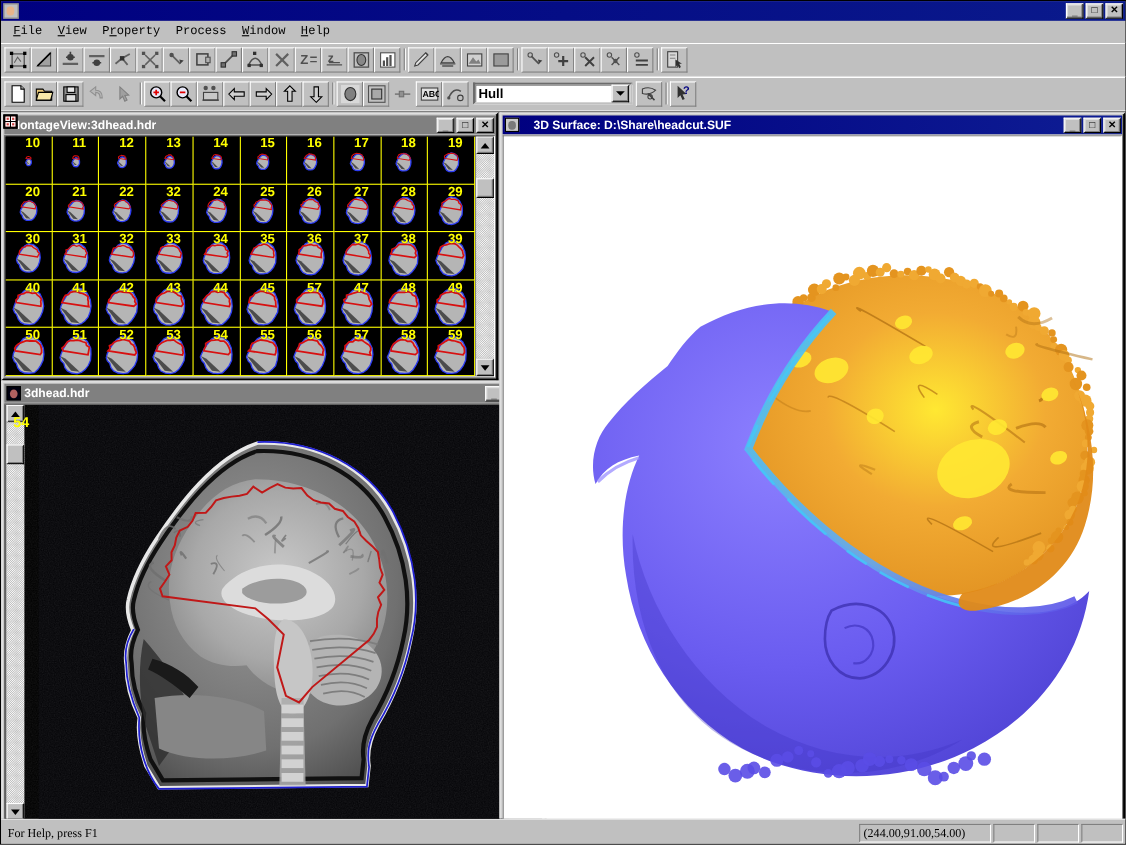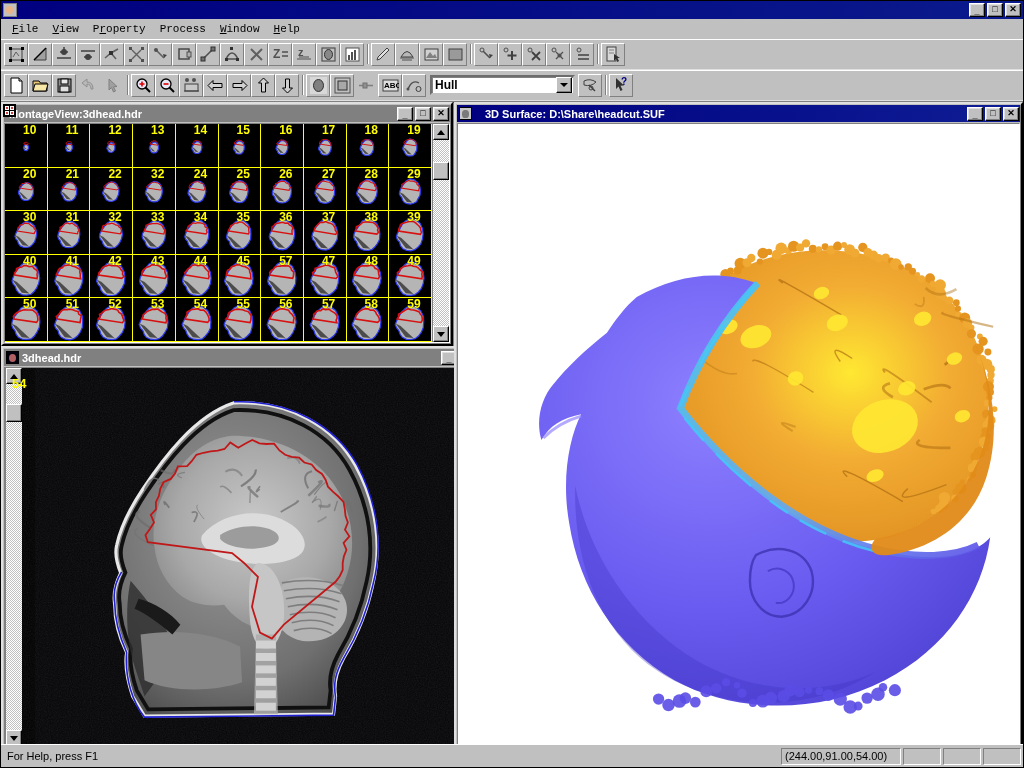--- a/index.html
+++ b/index.html
@@ -320,10 +320,11 @@
   .statusbar {
     height: 20px; flex: none;
     background: #c0c0c0;
-    display: flex; align-items: center;
+    display: flex; align-items: flex-end;
     padding: 1px 2px;
     border-top: 1px solid #ffffff;
     gap: 2px;
+    font-family: Liberation Serif, serif;
   }
   .sb-pane {
     height: 17px;

